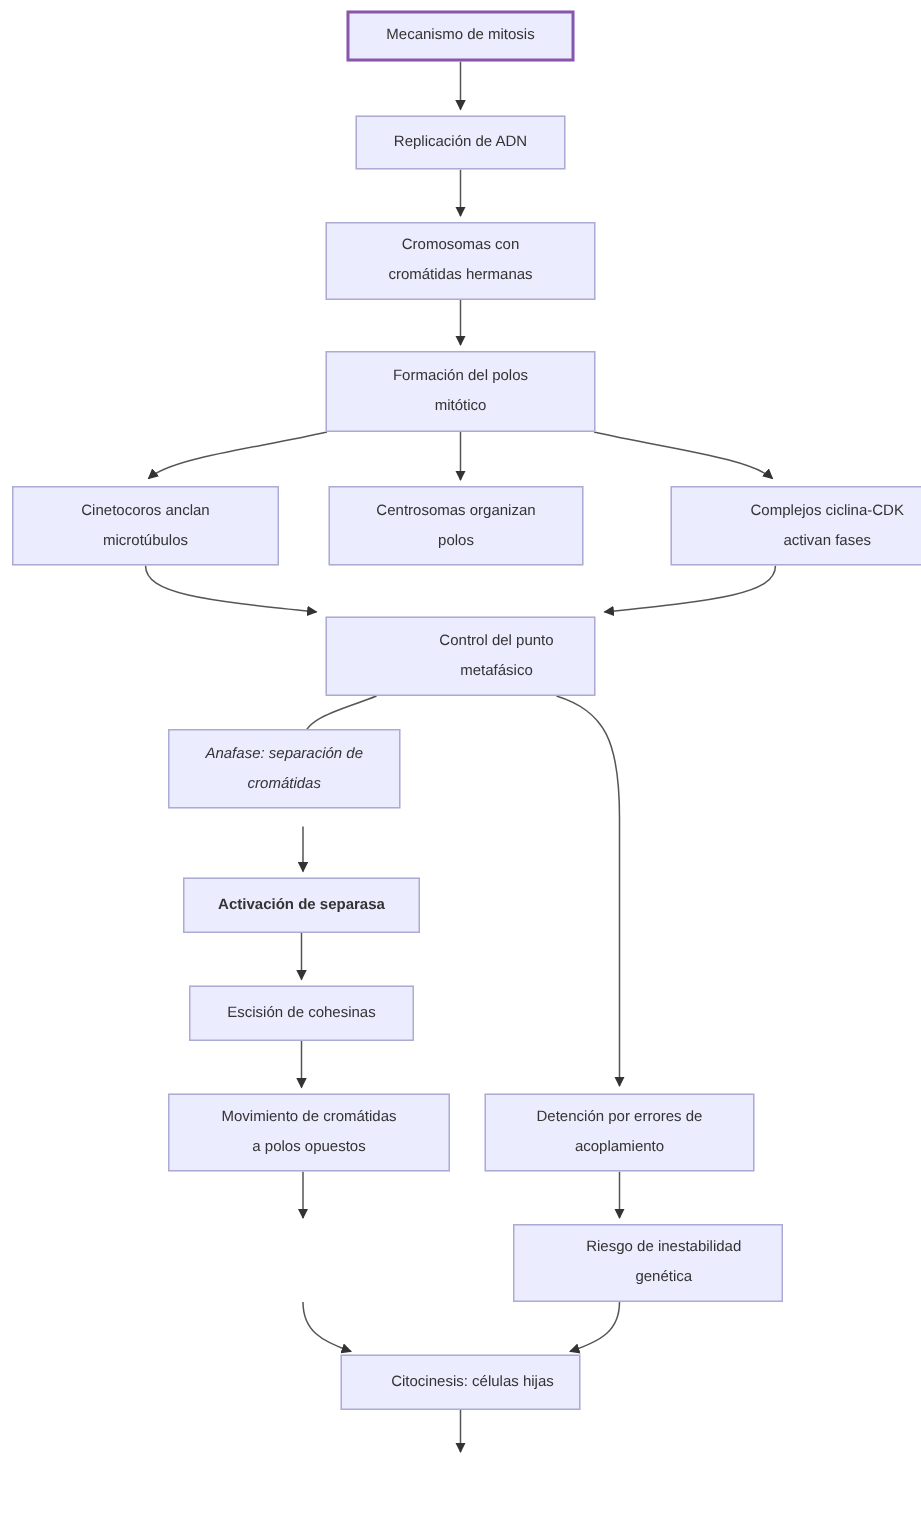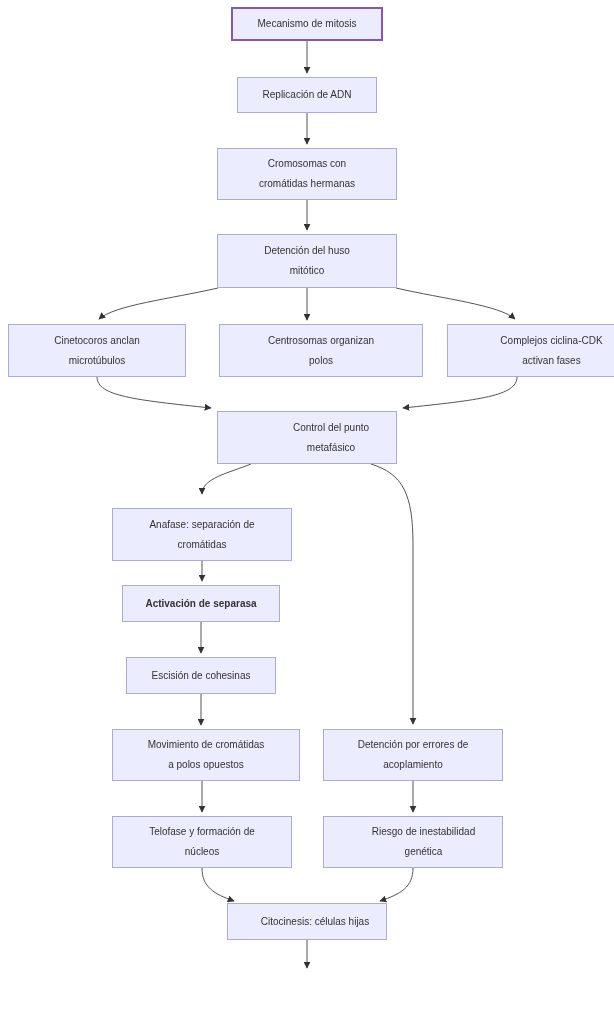--- a/index.html
+++ b/index.html
@@ -75,7 +75,7 @@
       <span class="node-line">cromátidas hermanas</span>
     </div>
     <div class="node" style="left: 217px; top: 234px; width: 180px; height: 54px;">
-      <span class="node-line">Detención del huso</span>
+      <span class="node-line">Formación del polos</span>
       <span class="node-line">mitótico</span>
     </div>
     <div class="node" style="left: 8px; top: 324px; width: 178px; height: 53px;">

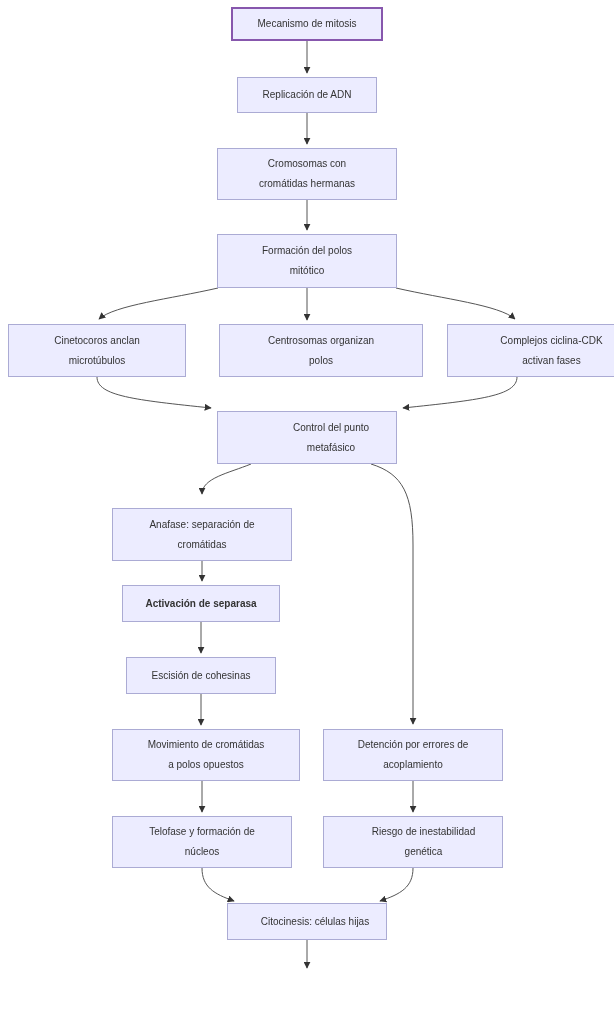--- a/index.html
+++ b/index.html
@@ -82,7 +82,7 @@
       <span class="node-line">Cinetocoros anclan</span>
       <span class="node-line">microtúbulos</span>
     </div>
-    <div class="node" style="left: 219px; top: 324px; width: 204px; height: 53px;">
+    <div class="node" style="left: 219px; top: 324px; width: 170px; height: 53px;">
       <span class="node-line">Centrosomas organizan</span>
       <span class="node-line">polos</span>
     </div>

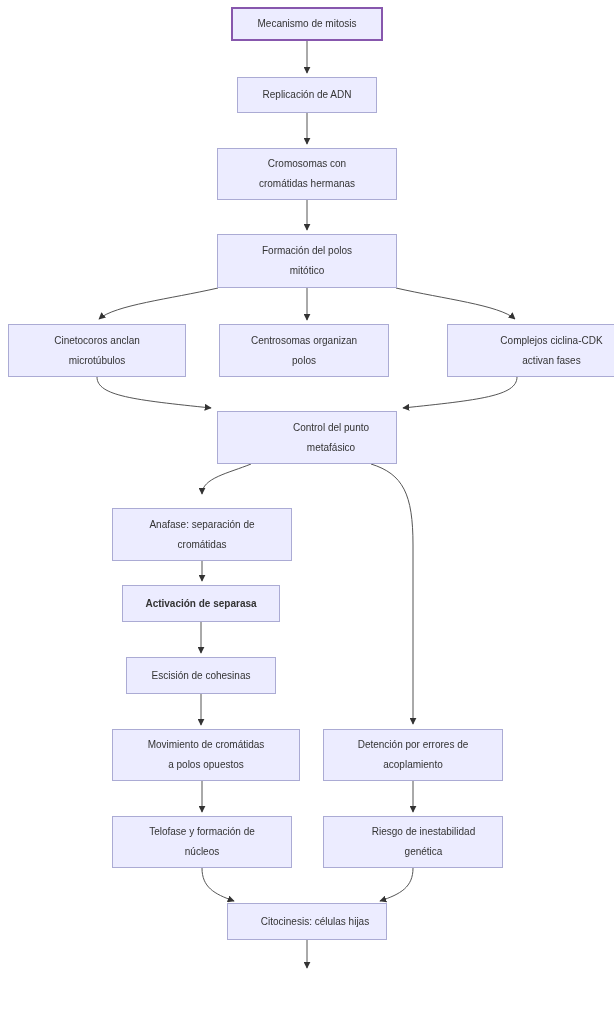--- a/index.html
+++ b/index.html
@@ -94,7 +94,7 @@
       <span class="node-line">Control del punto</span>
       <span class="node-line">metafásico</span>
     </div>
-    <div class="node" style="left: 112px; top: 508px; width: 180px; height: 53px;">
+    <div class="node" style="left: 112px; top: 486px; width: 155px; height: 53px; font-style: italic;">
       <span class="node-line">Anafase: separación de</span>
       <span class="node-line">cromátidas</span>
     </div>

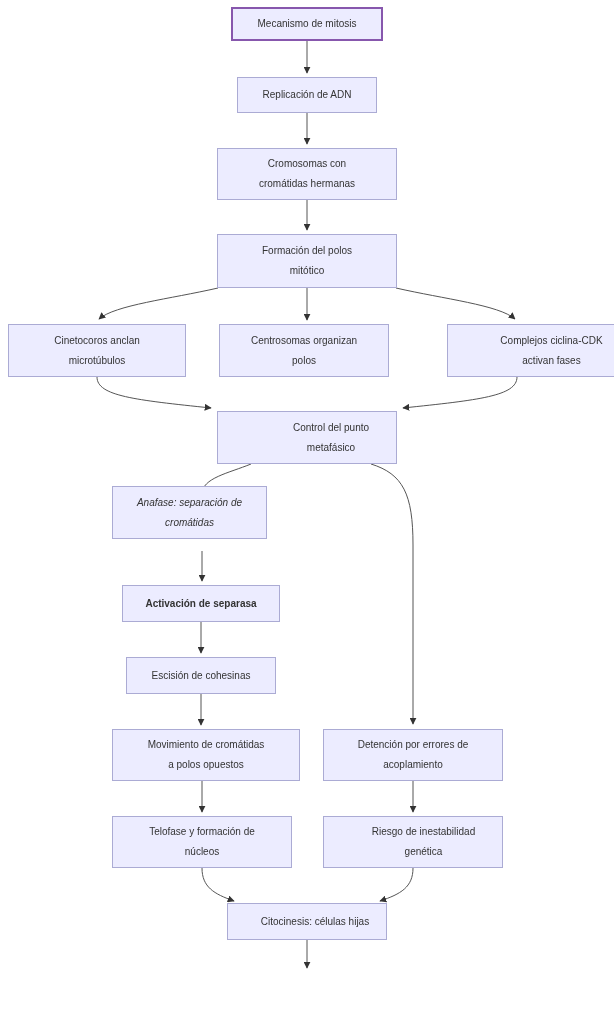--- a/index.html
+++ b/index.html
@@ -112,10 +112,6 @@
       <span class="node-line">Detención por errores de</span>
       <span class="node-line">acoplamiento</span>
     </div>
-    <div class="node" style="left: 112px; top: 816px; width: 180px; height: 52px;">
-      <span class="node-line">Telofase y formación de</span>
-      <span class="node-line">núcleos</span>
-    </div>
     <div class="node" style="left: 323px; top: 816px; width: 180px; height: 52px; padding-left: 21px;">
       <span class="node-line">Riesgo de inestabilidad</span>
       <span class="node-line">genética</span>

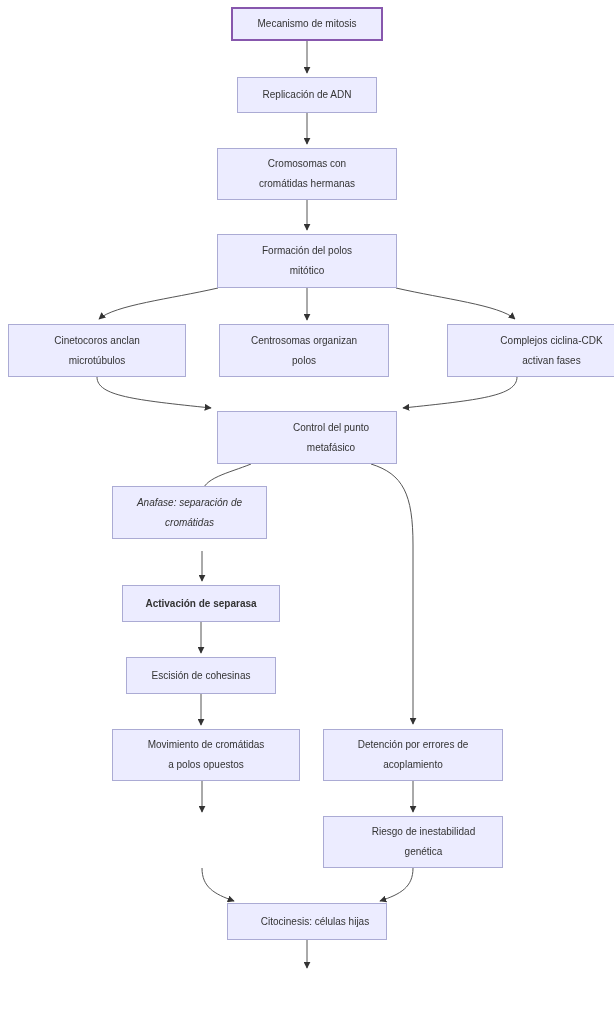--- a/index.html
+++ b/index.html
@@ -112,7 +112,7 @@
       <span class="node-line">Detención por errores de</span>
       <span class="node-line">acoplamiento</span>
     </div>
-    <div class="node" style="left: 323px; top: 816px; width: 180px; height: 52px; padding-left: 21px;">
+    <div class="node" style="left: 342px; top: 816px; width: 180px; height: 52px; padding-left: 21px;">
       <span class="node-line">Riesgo de inestabilidad</span>
       <span class="node-line">genética</span>
     </div>

